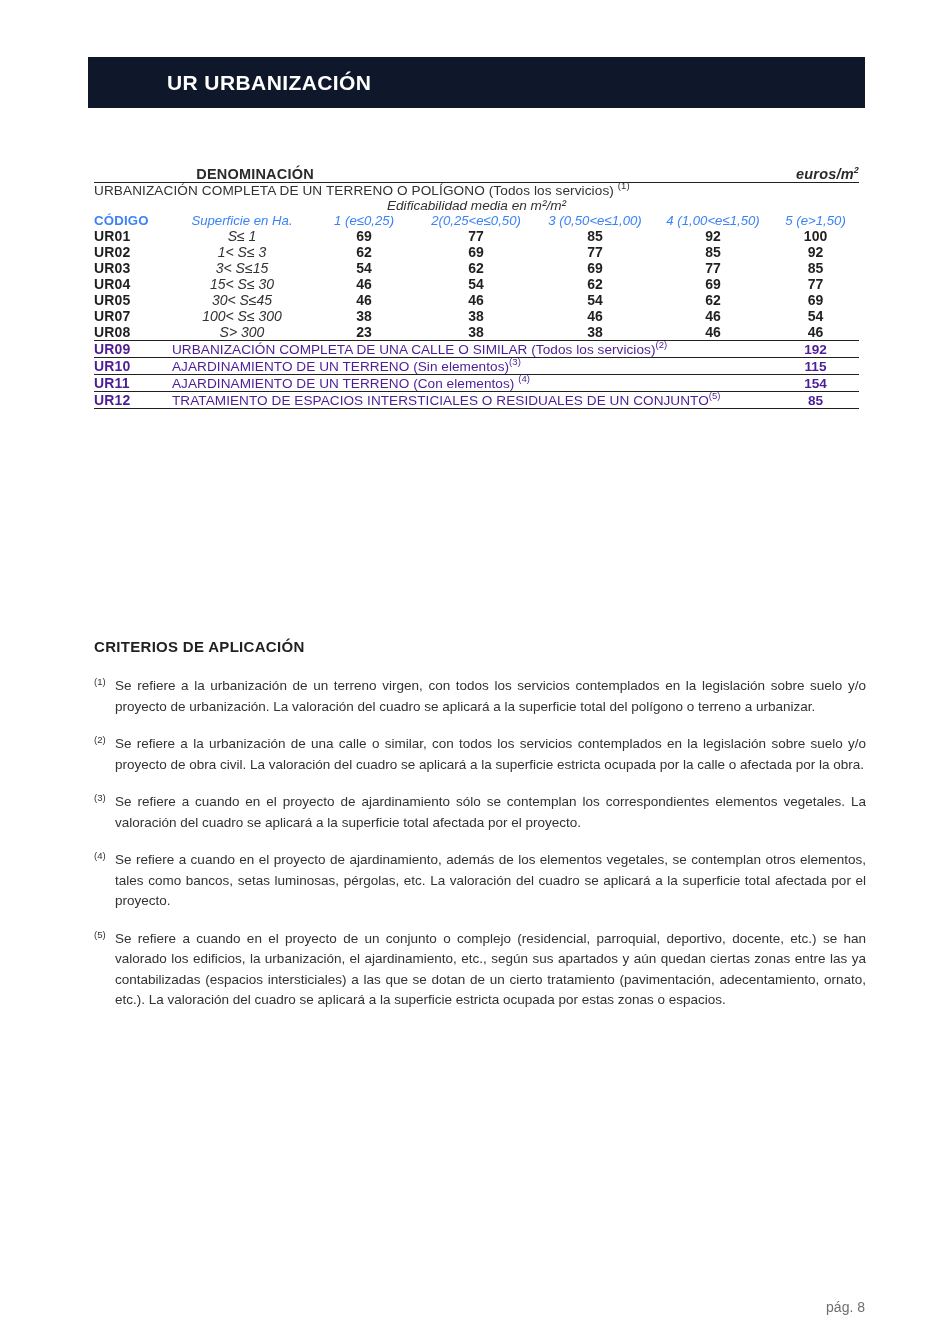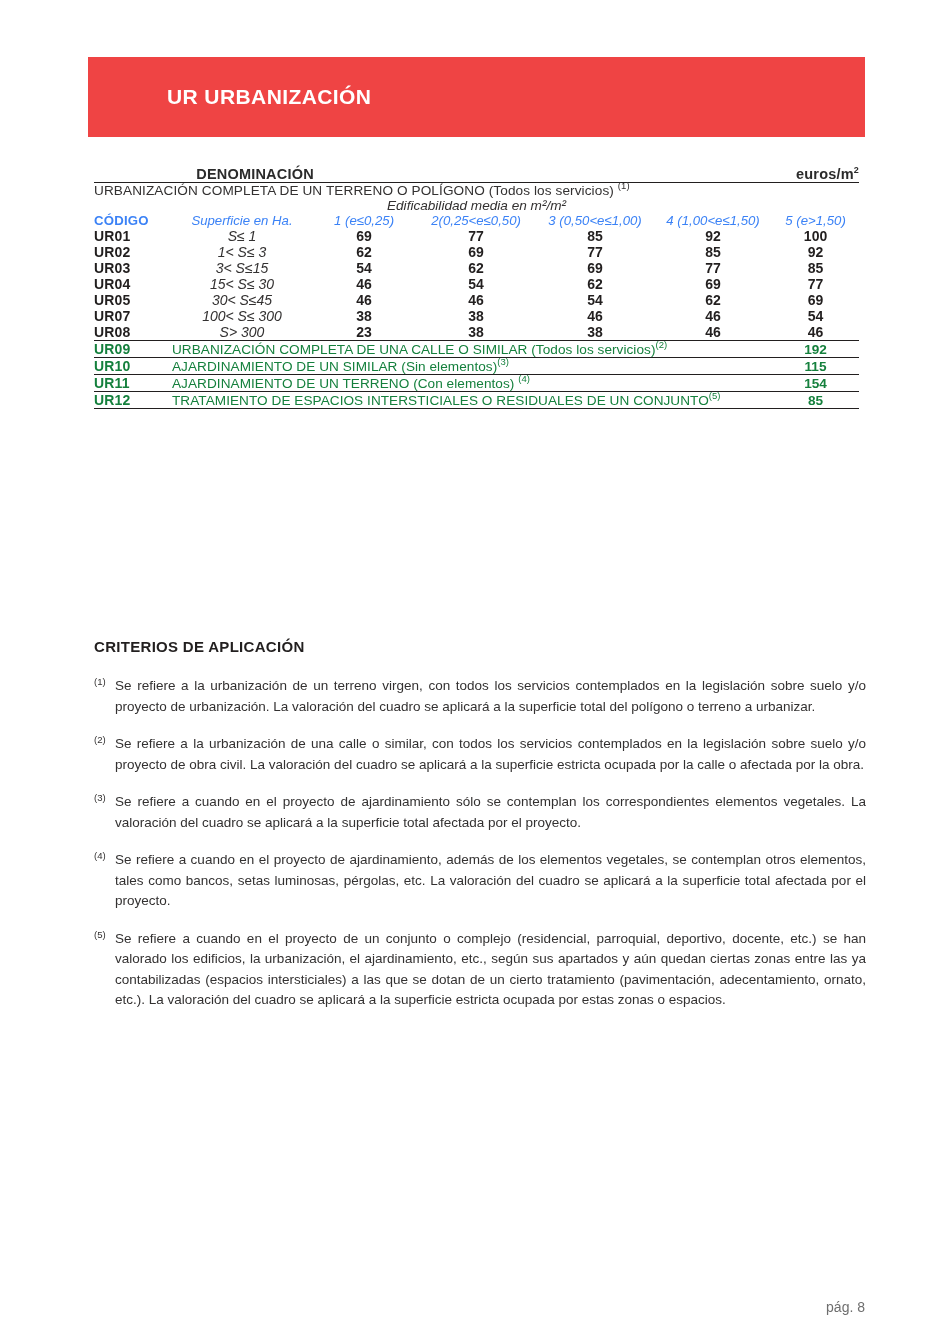--- a/index.html
+++ b/index.html
@@ -29,8 +29,8 @@
     left: 88px;
     top: 57px;
     width: 777px;
-    height: 80px;
-    background: #ef4444;
+    height: 51px;
+    background: #0f172a;
     display: flex;
     align-items: center;
   }

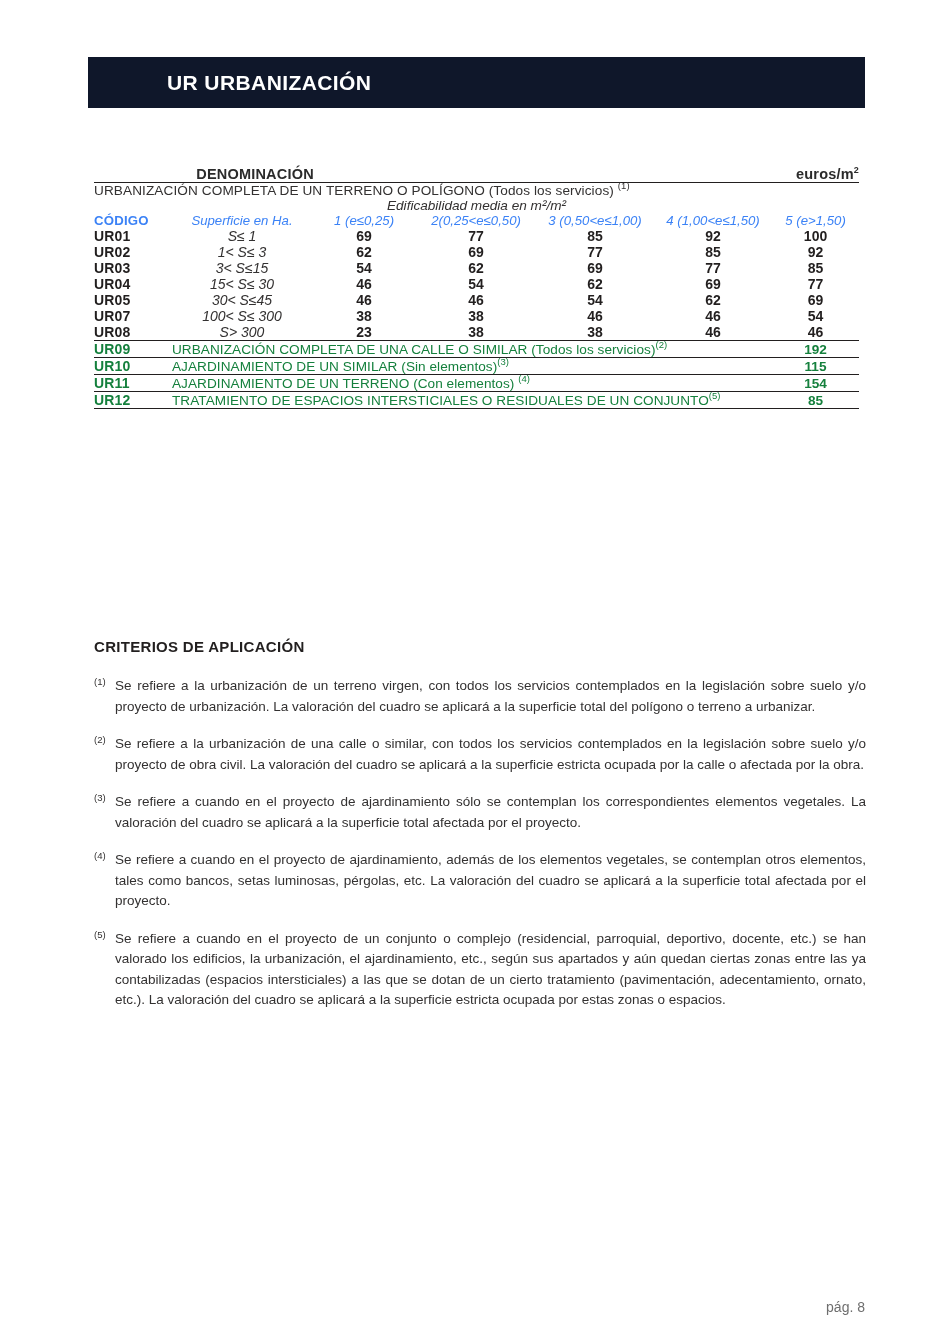--- a/index.html
+++ b/index.html
@@ -71,7 +71,7 @@
     padding-bottom: 6px;
   }
   .hdr-denom { text-align: center; }
-  .hdr-euros { text-align: right; }
+  .hdr-euros { text-align: right; font-style: italic; }
   .sup { font-size: 0.62em; vertical-align: super; line-height: 0; }
   .sup-n { font-size: 0.70em; vertical-align: super; line-height: 0; }
 

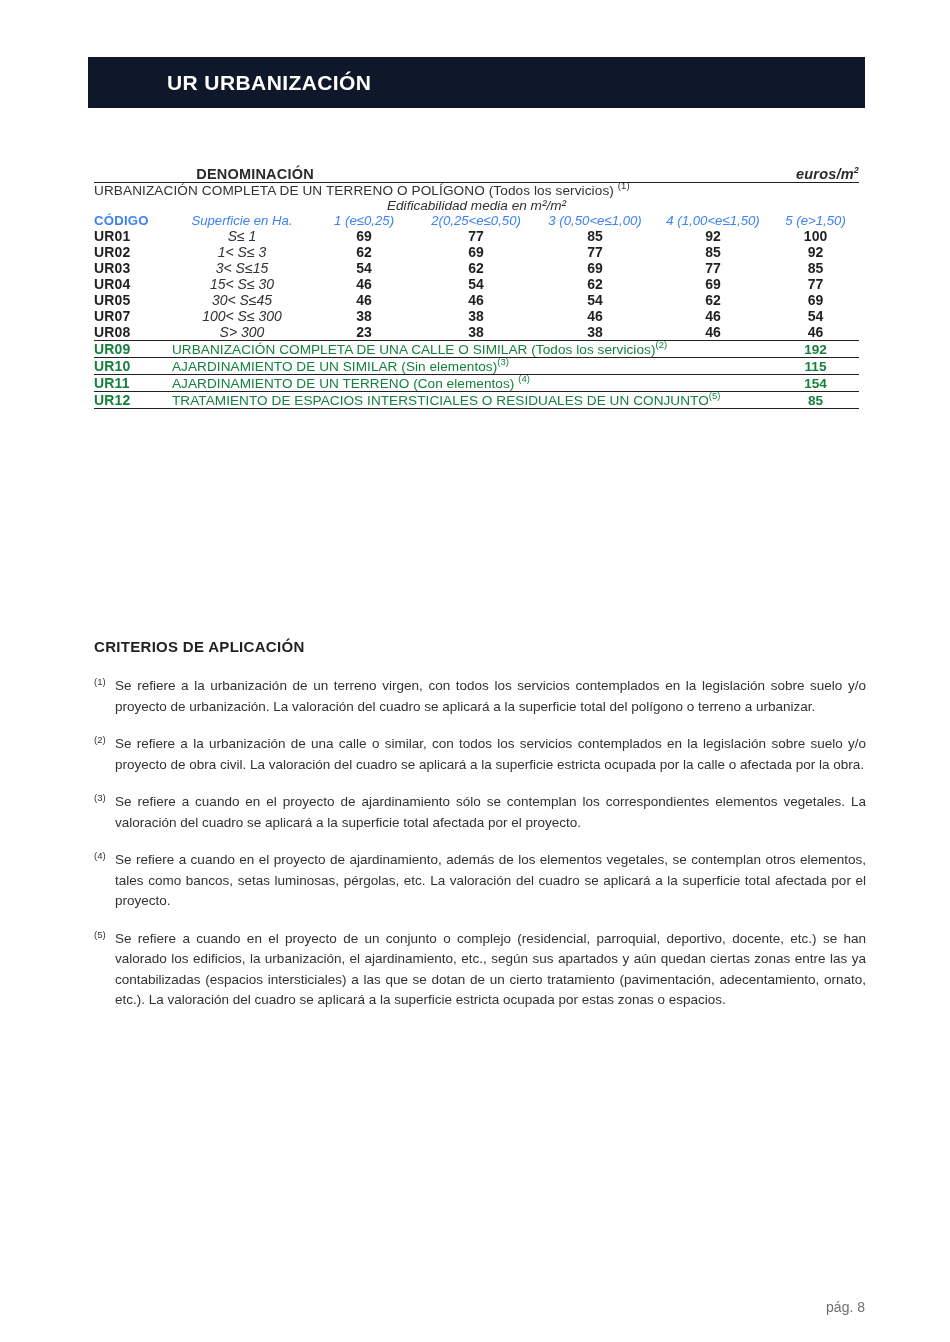--- a/index.html
+++ b/index.html
@@ -146,7 +146,7 @@
     font-size: 13.6px;
     padding-top: 8px;
     padding-bottom: 8px;
-    color: #15803d;
+    color: #4c1d95;
   }
   .blk-row .cell-code { font-size: 14px; }
   .blk-desc { text-align: left; letter-spacing: 0.05px; }

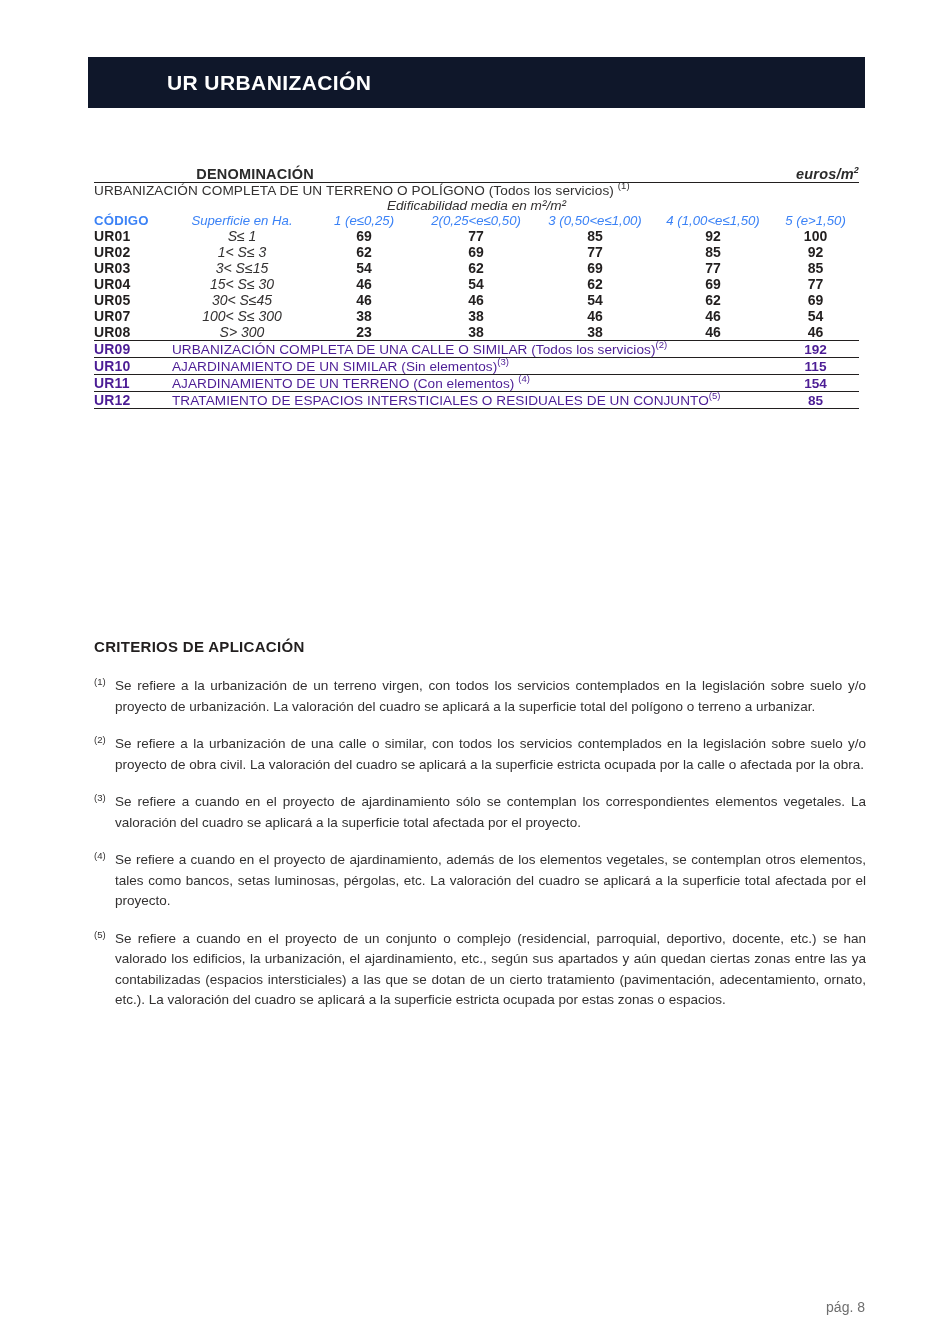--- a/index.html
+++ b/index.html
@@ -322,7 +322,7 @@
 
         <tr class="blk-row rule-bot">
           <td class="cell-code">UR10</td>
-          <td class="blk-desc" colspan="5"><span>AJARDINAMIENTO DE UN SIMILAR (Sin elementos)</span><span class="sup-n">(3)</span></td>
+          <td class="blk-desc" colspan="5"><span>AJARDINAMIENTO DE UN TERRENO (Sin elementos)</span><span class="sup-n">(3)</span></td>
           <td class="blk-val">115</td>
         </tr>
 

